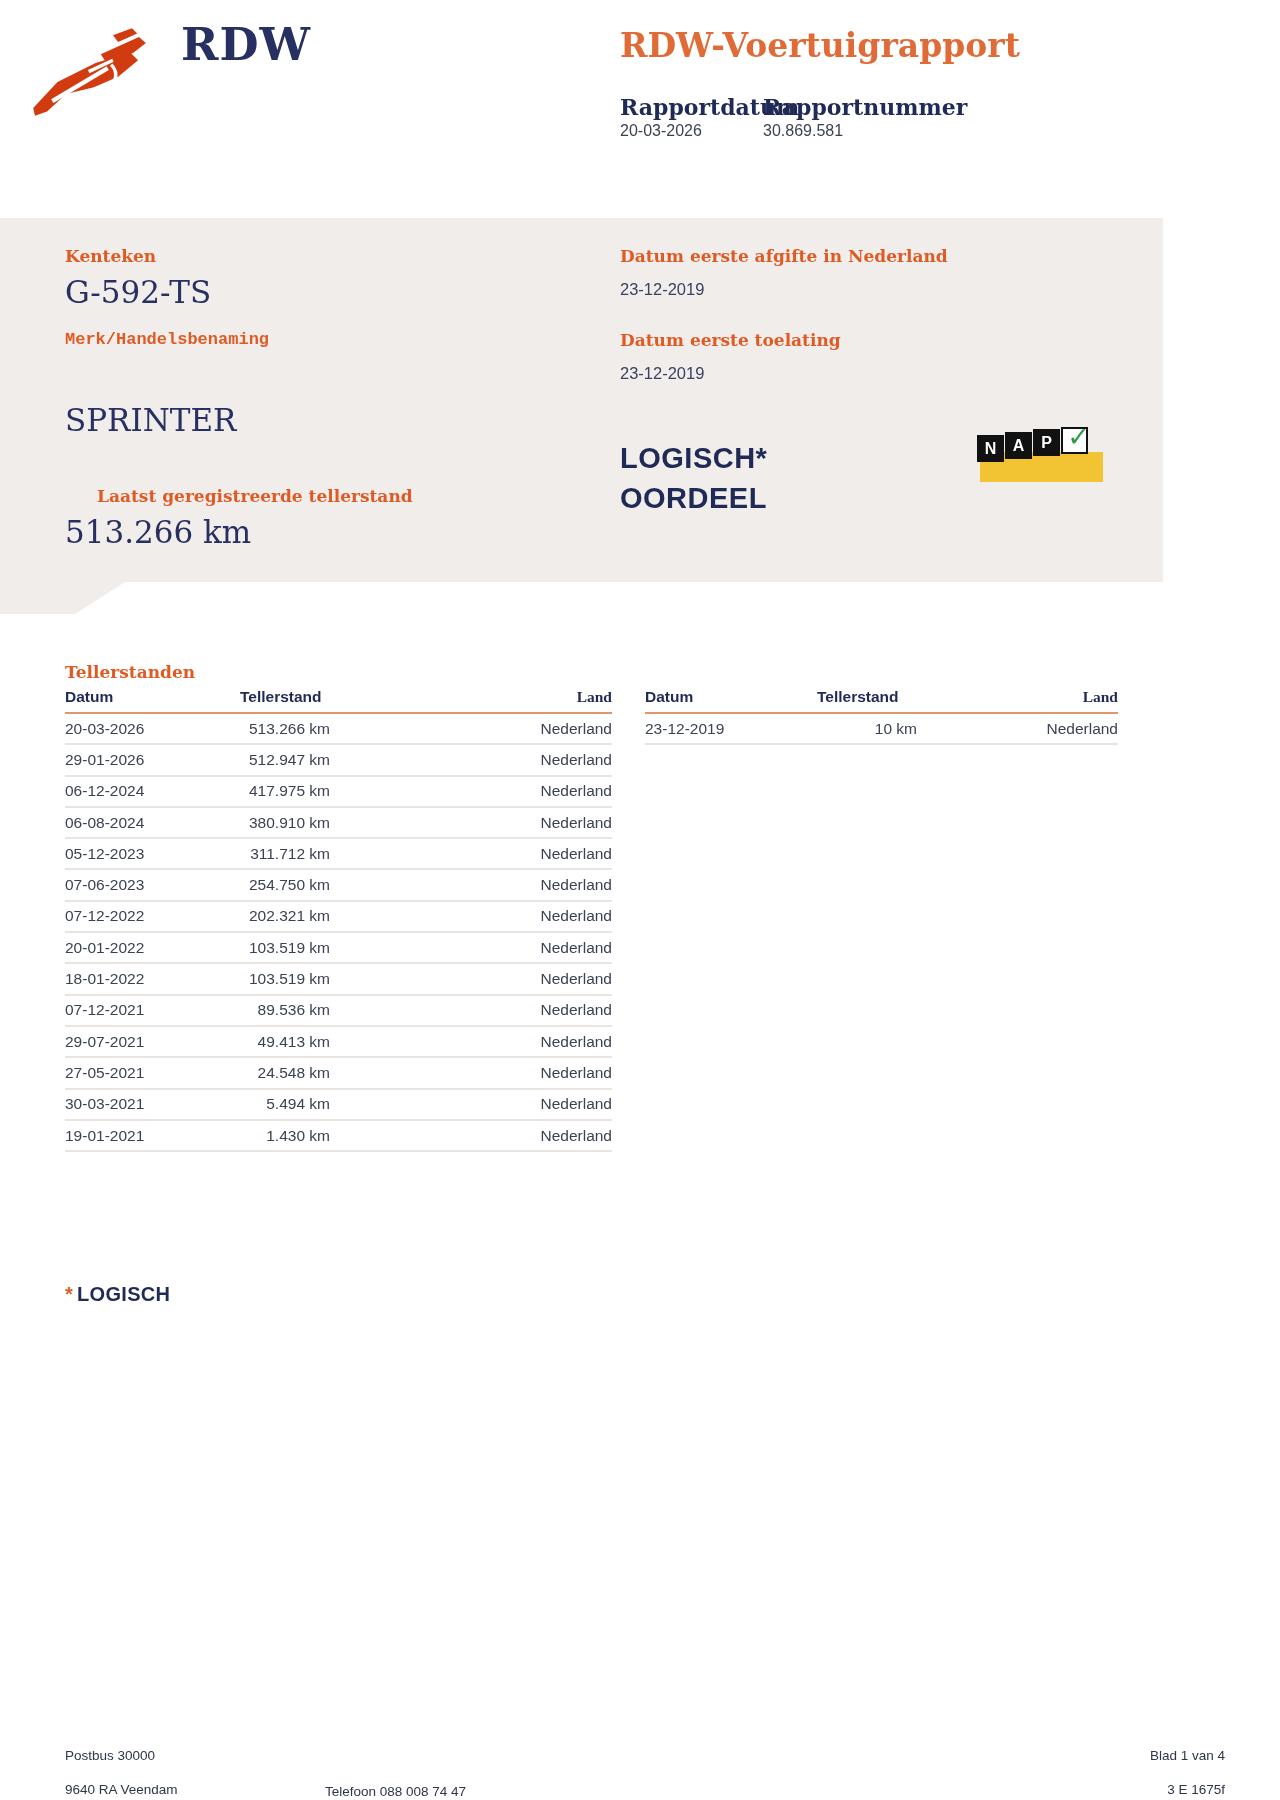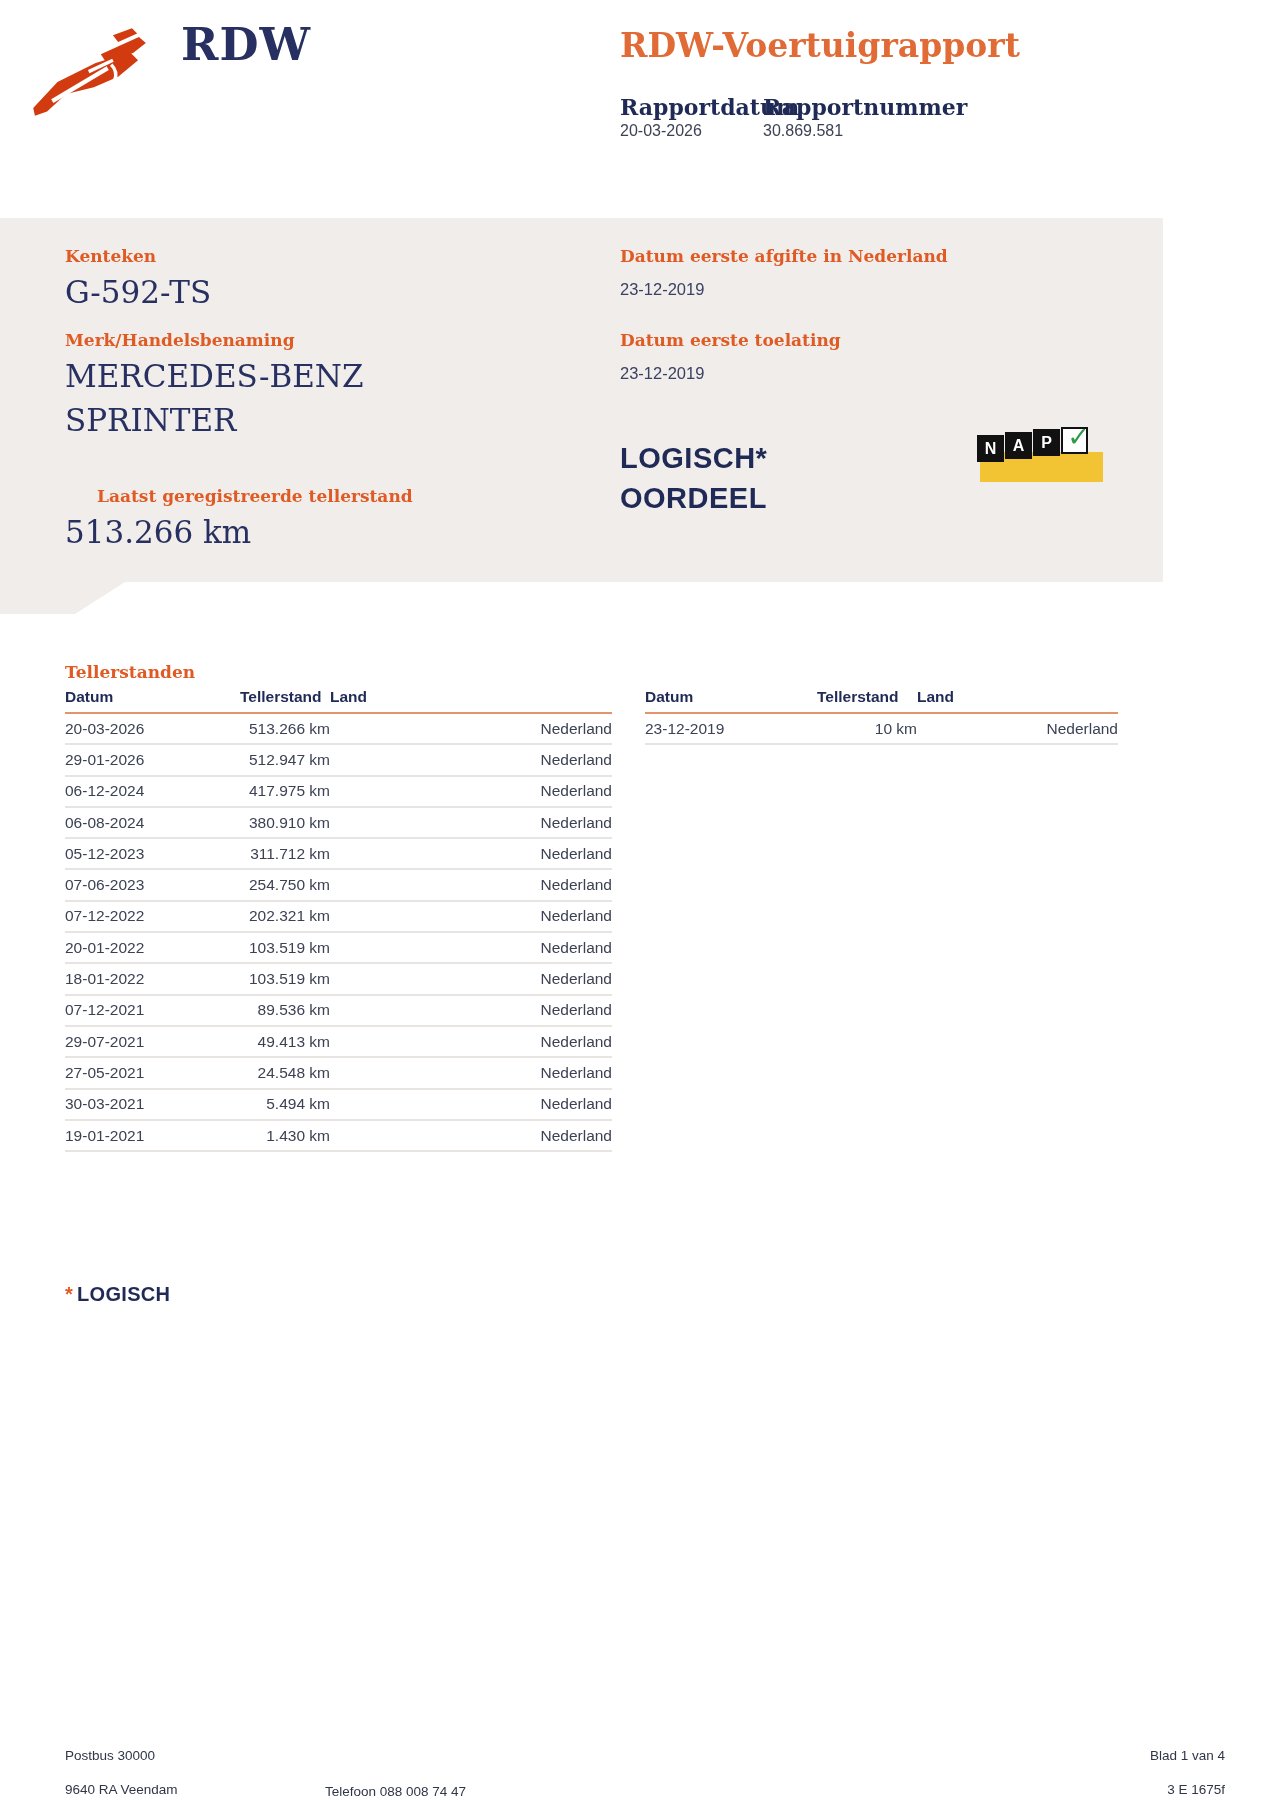--- a/index.html
+++ b/index.html
@@ -109,7 +109,7 @@
 
   <div class="lab" style="left:65px;top:246px;">Kenteken</div>
   <div class="val-serif" style="left:65px;top:274px;">G-592-TS</div>
-  <div class="lab" style="left:65px;top:330px;">Merk/Handelsbenaming</div>
+  <div class="lab" style="left:65px;top:330px;font-family:Liberation Mono, monospace;">Merk/Handelsbenaming</div>
   <div class="val-serif" style="left:65px;top:358px;">MERCEDES-BENZ</div>
   <div class="val-serif" style="left:65px;top:402px;">SPRINTER</div>
   <div class="lab" style="left:65px;top:486px;margin-left:32px;">Laatst geregistreerde tellerstand</div>

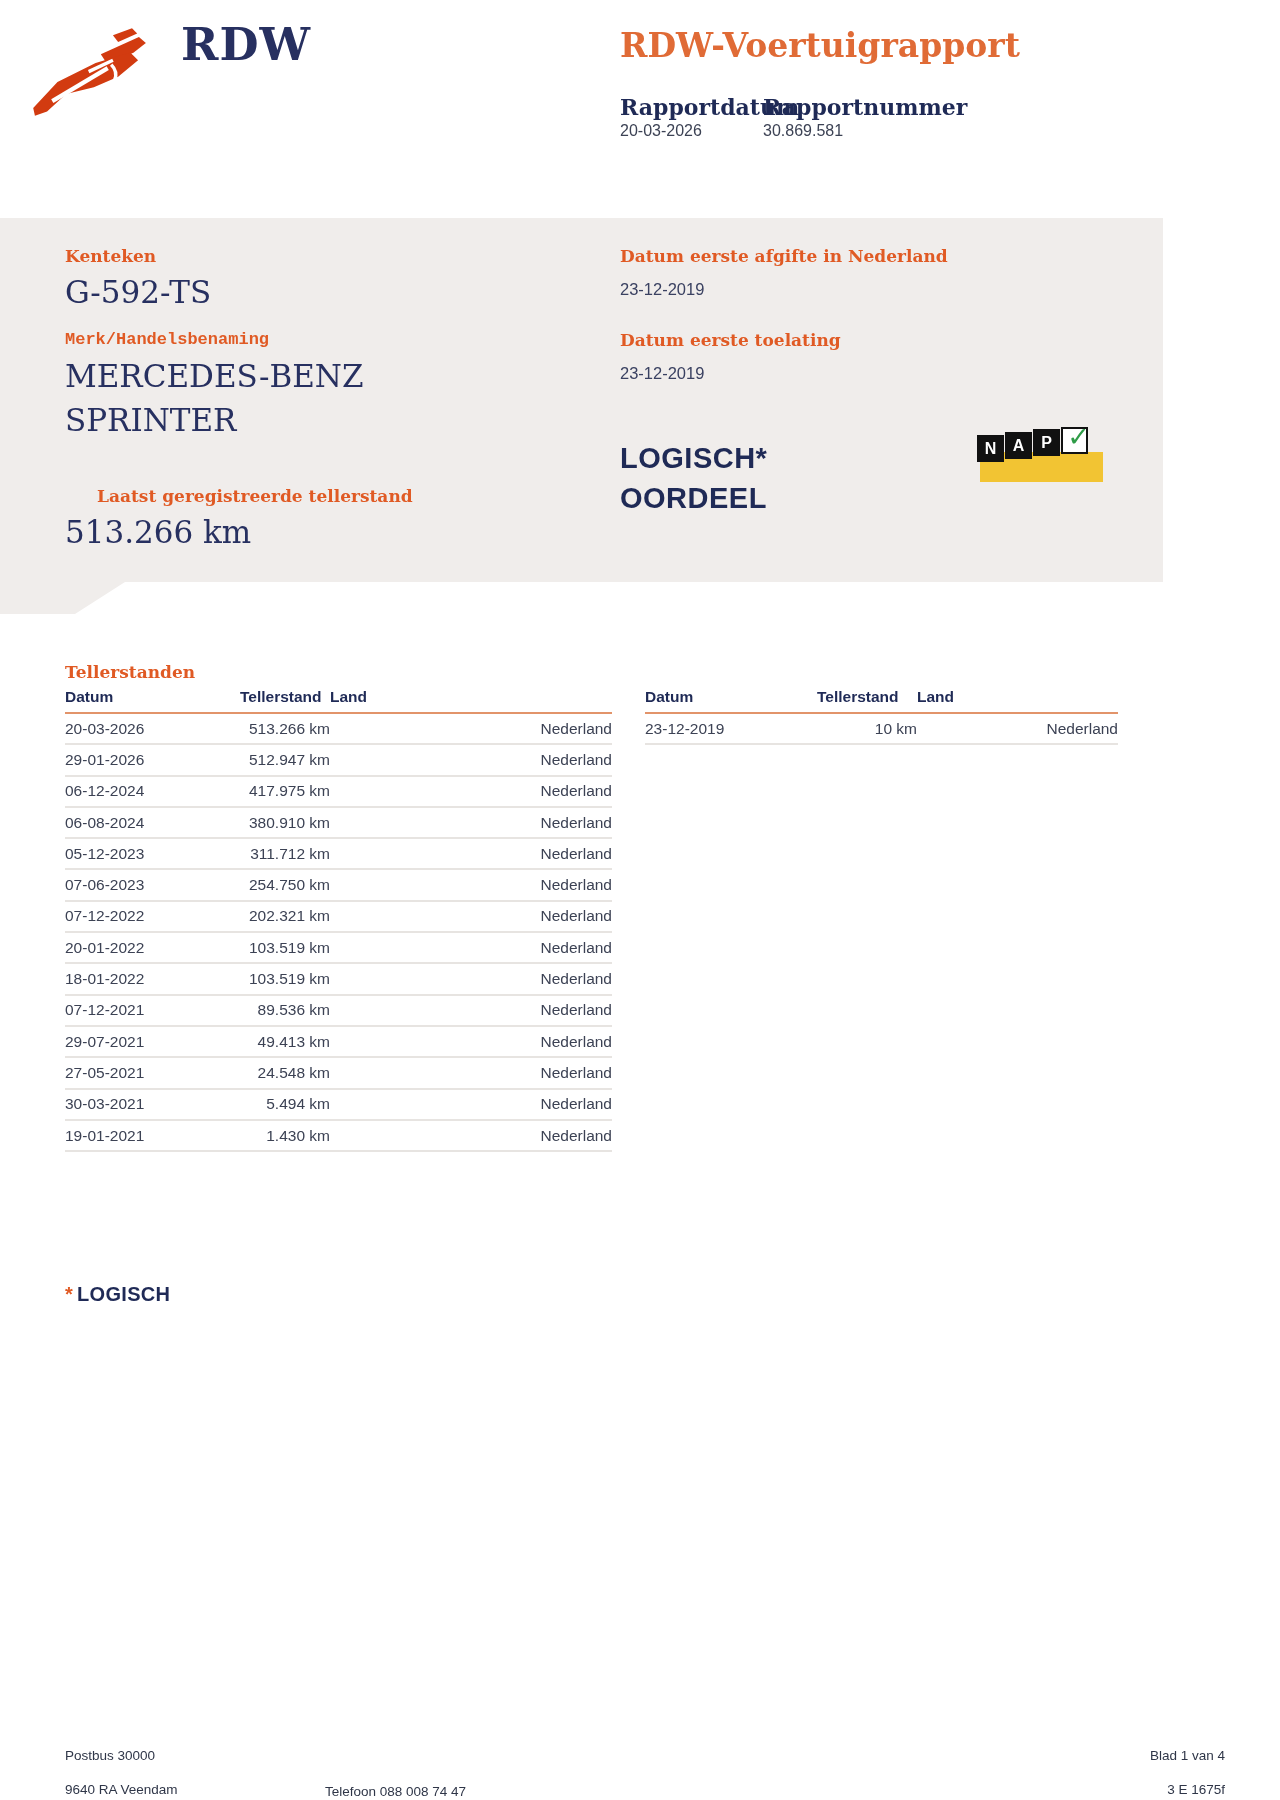--- a/index.html
+++ b/index.html
@@ -110,7 +110,6 @@
   <div class="lab" style="left:65px;top:246px;">Kenteken</div>
   <div class="val-serif" style="left:65px;top:274px;">G-592-TS</div>
   <div class="lab" style="left:65px;top:330px;font-family:Liberation Mono, monospace;">Merk/Handelsbenaming</div>
-  <div class="val-serif" style="left:65px;top:358px;">MERCEDES-BENZ</div>
   <div class="val-serif" style="left:65px;top:402px;">SPRINTER</div>
   <div class="lab" style="left:65px;top:486px;margin-left:32px;">Laatst geregistreerde tellerstand</div>
   <div class="val-serif" style="left:65px;top:514px;">513.266 km</div>

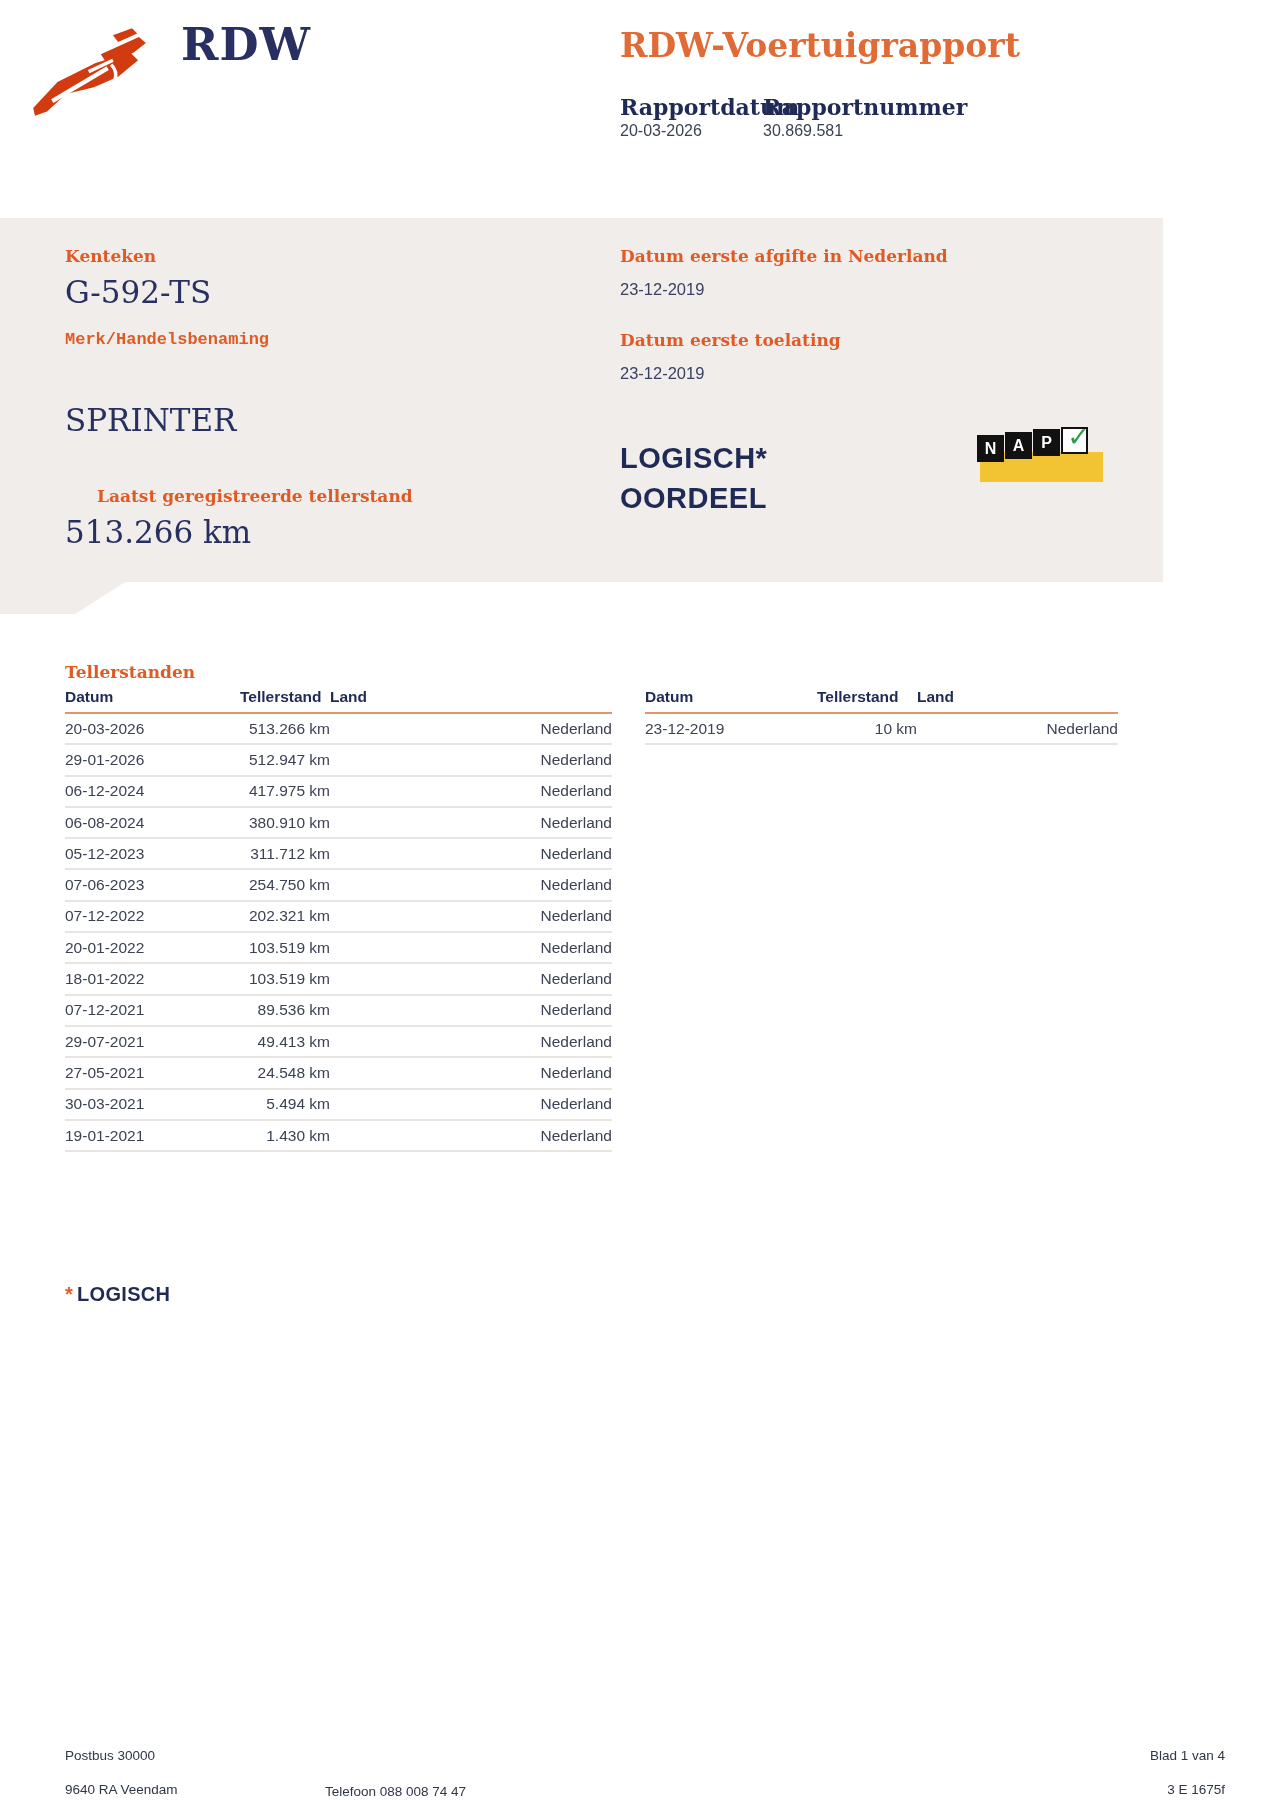--- a/index.html
+++ b/index.html
@@ -69,7 +69,7 @@
   .t-right .col1{width:100px;text-align:right;}
   .t-right .col2{flex:1;text-align:right;}
   .thead .col1{text-align:left;}
-  .thead .col2{text-align:left;}
+  .thead .col2{text-align:right;font-family:Liberation Serif, serif;}
 
   
   .fn-head{position:absolute;left:65px;top:1283px;font-size:20px;font-weight:700;color:var(--navy);

